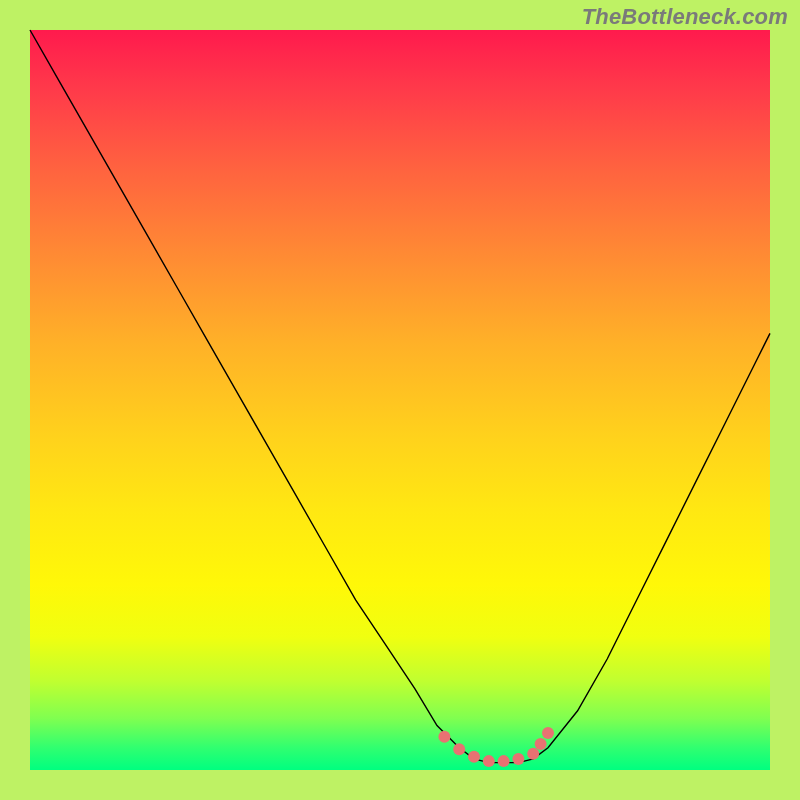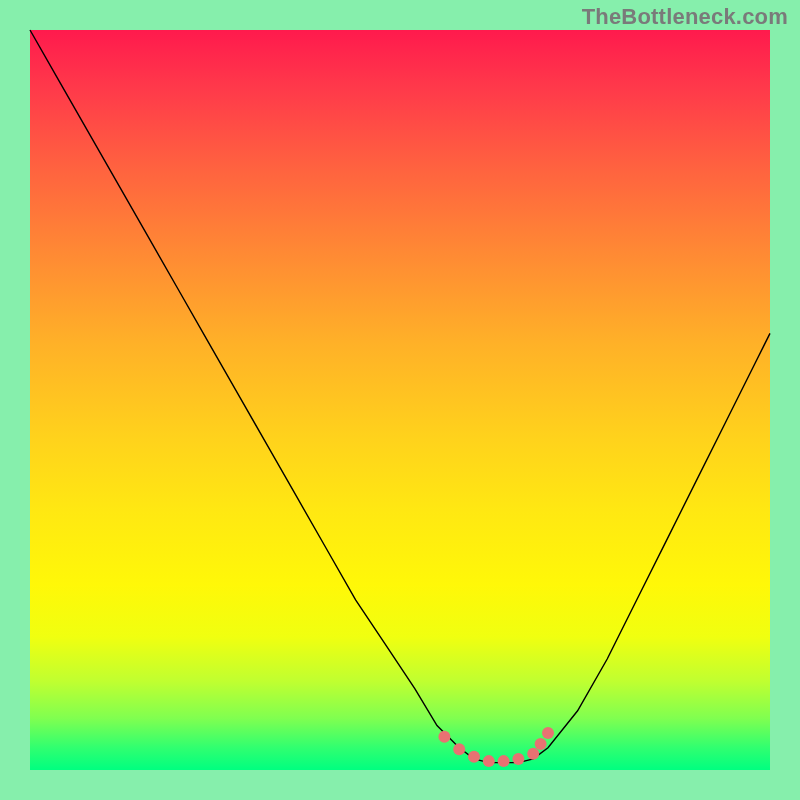--- a/index.html
+++ b/index.html
@@ -8,7 +8,8 @@
     position: relative;
     width: 800px;
     height: 800px;
-    background: #86efac;
+    background: #bef264;
+    font-style: italic;
   }
   .plot-area {
     position: absolute;

